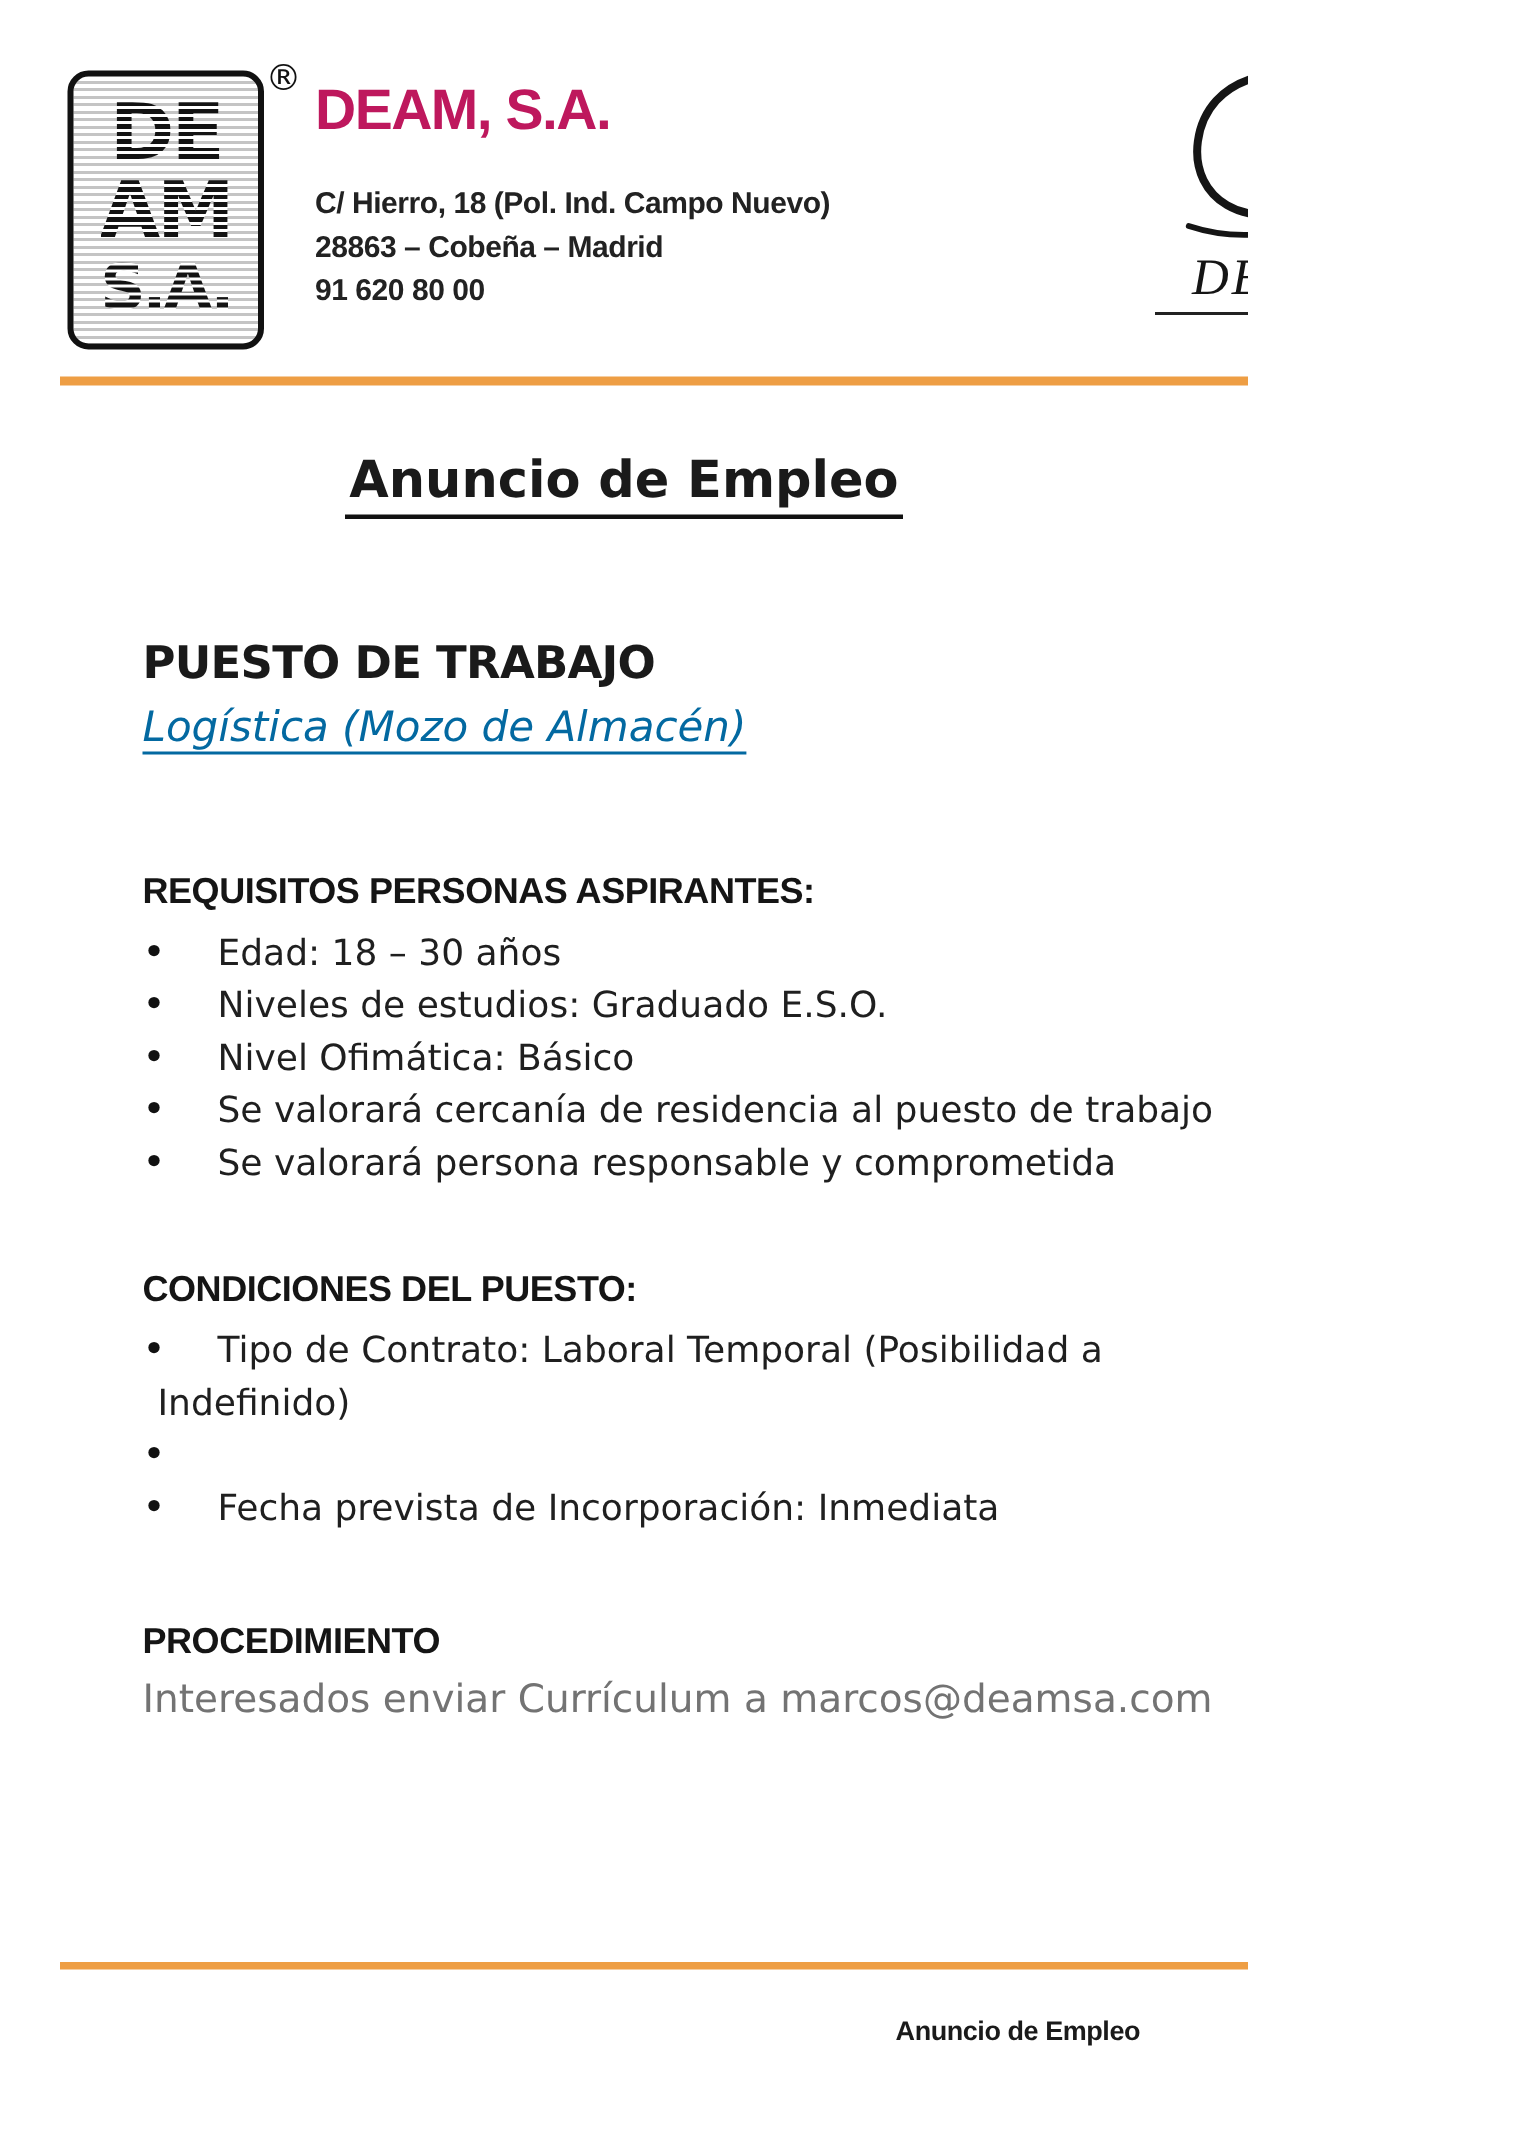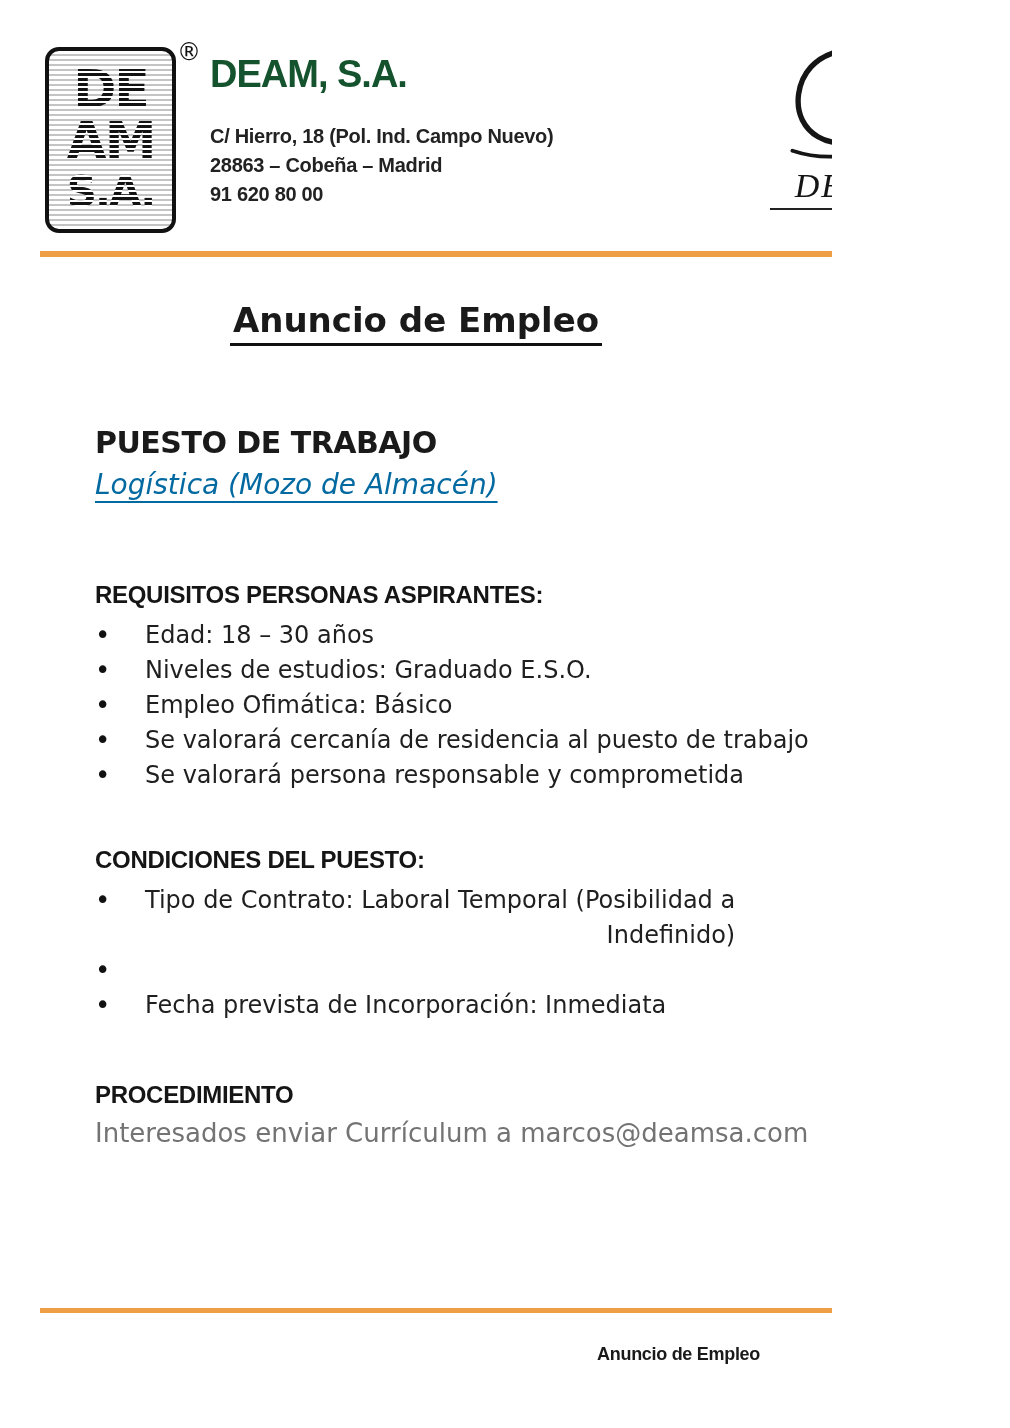--- a/index.html
+++ b/index.html
@@ -20,7 +20,7 @@
             font-family:"DejaVu Sans",sans-serif;}
 
   #company{position:absolute;left:210px;top:52px;font-family:"Liberation Sans",sans-serif;}
-  #company-name{margin:0;font-size:38px;line-height:44px;font-weight:bold;color:#14532d;
+  #company-name{margin:0;font-size:38px;line-height:44px;font-weight:bold;color:#be185d;
                 letter-spacing:-1px;}
   #address{margin-top:26px;font-size:20px;line-height:29px;font-weight:bold;color:#222;
            letter-spacing:-0.3px;}

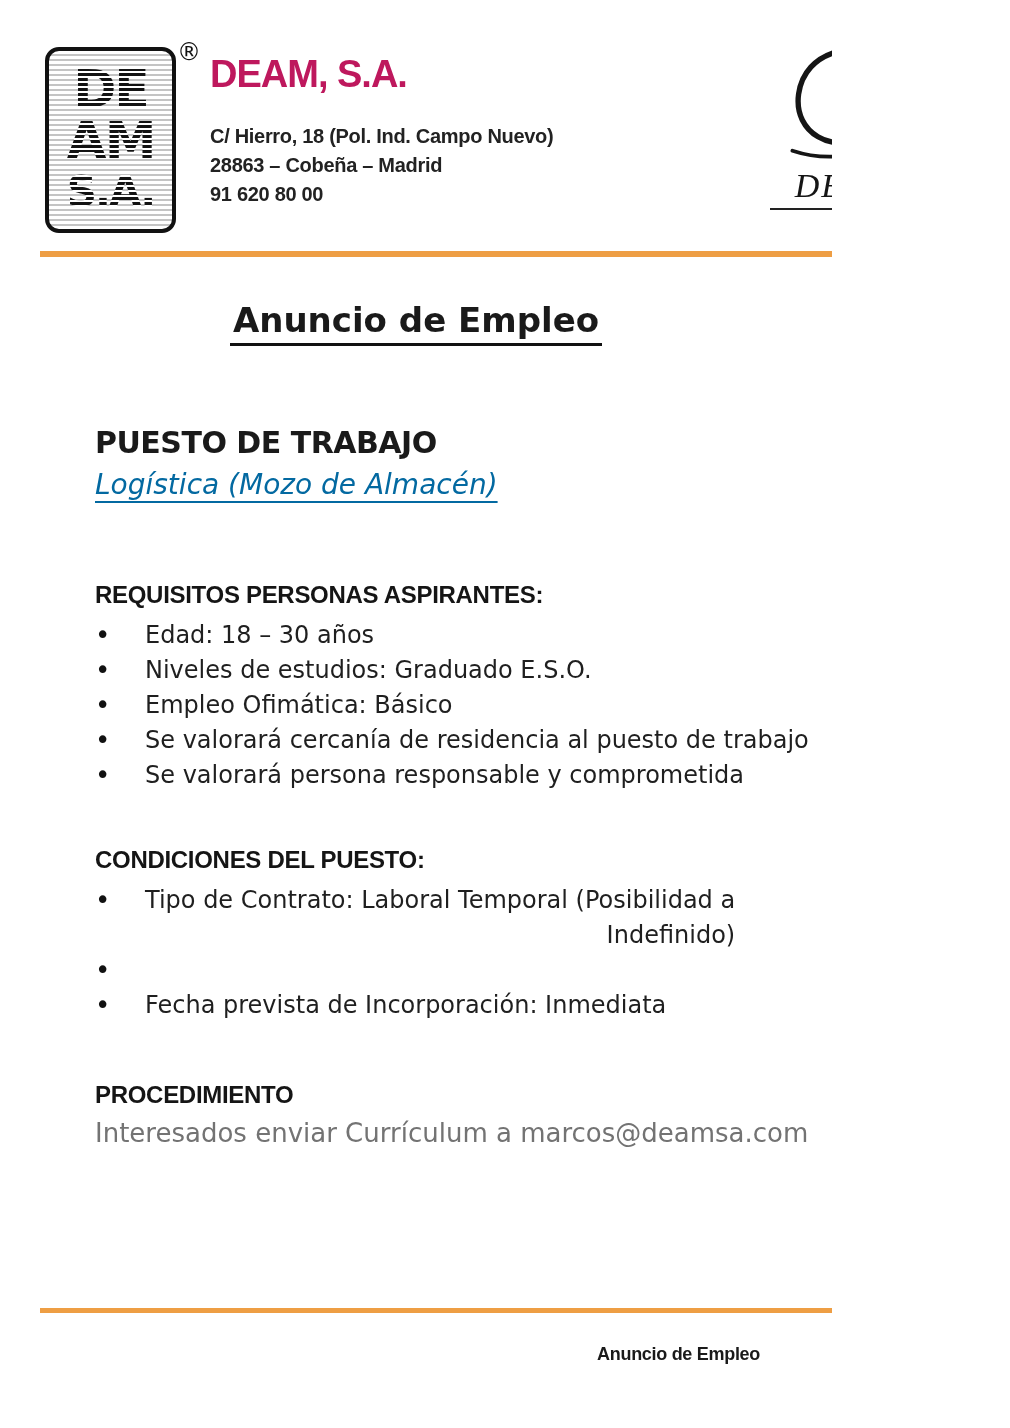--- a/index.html
+++ b/index.html
@@ -132,7 +132,7 @@
         </li>
       <li>
           <span class="dot">•</span>
-          <span class="item-text">Empleo Ofimática: Básico</span>
+          <span class="item-text">Nivel Ofimática: Básico</span>
         </li>
       <li>
           <span class="dot">•</span>

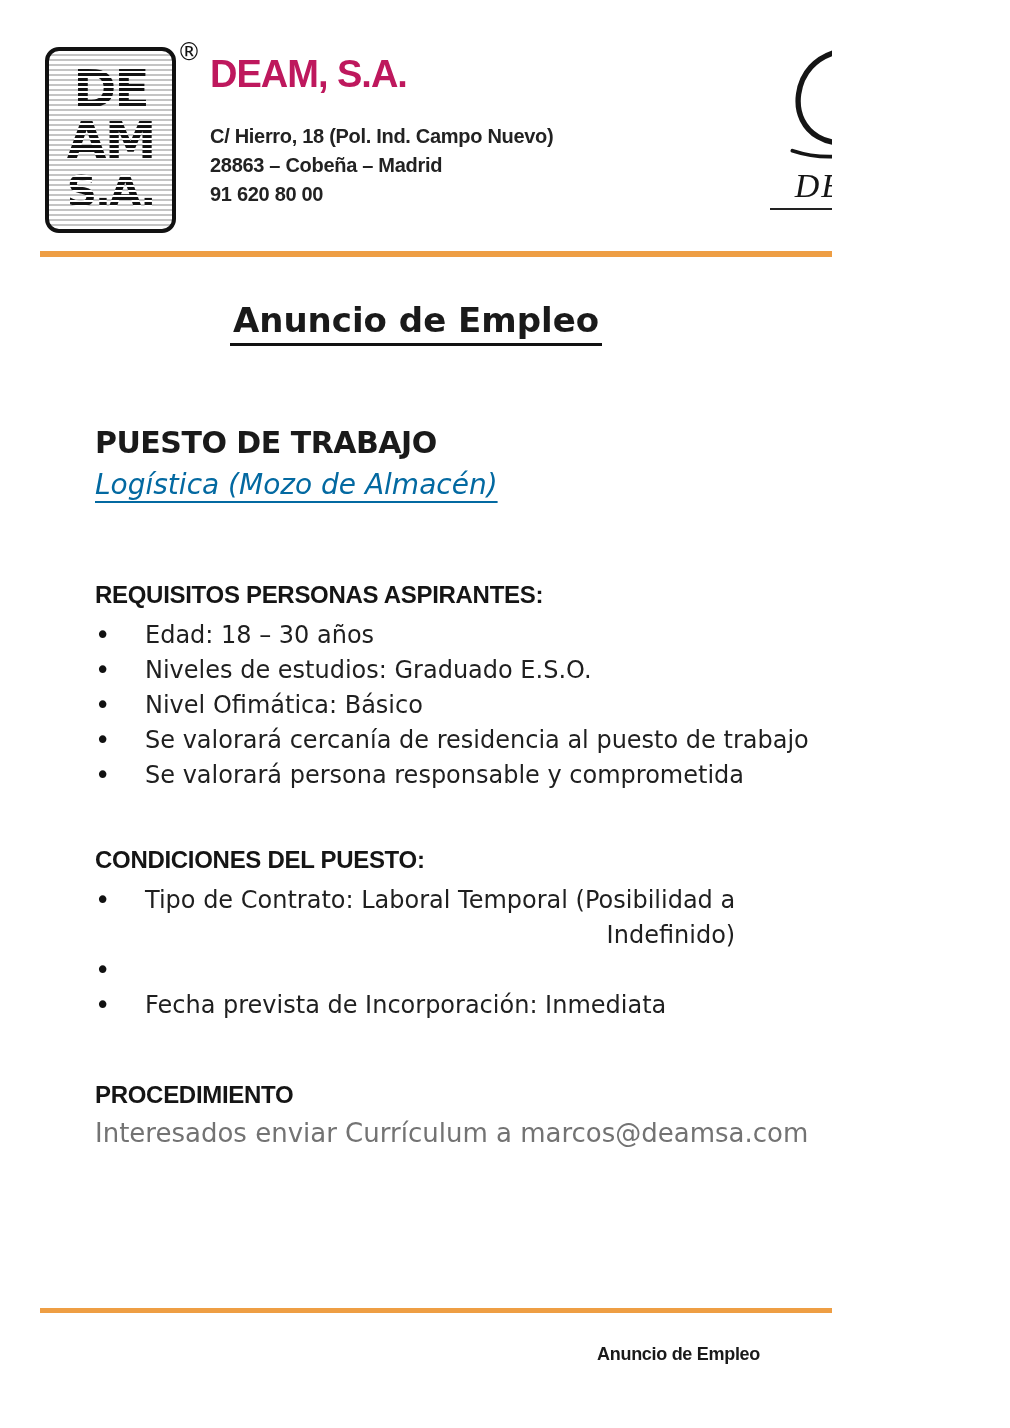--- a/index.html
+++ b/index.html
@@ -62,7 +62,7 @@
                 color:#1f1f1f;}
   ul.bullets .dot{flex:0 0 50px;font-size:26px;line-height:35px;color:#111;}
   ul.bullets .item-text{white-space:nowrap;}
-  ul.bullets .item-text.hang{white-space:pre-line;margin-left:-40px;text-indent:40px;text-align:right;}
+  ul.bullets .item-text.hang{white-space:pre-line;margin-left:-40px;text-indent:40px;}
 
   #procedimiento-body{margin-top:6px;font-size:26px;line-height:34px;color:#737373;
                       white-space:nowrap;}

